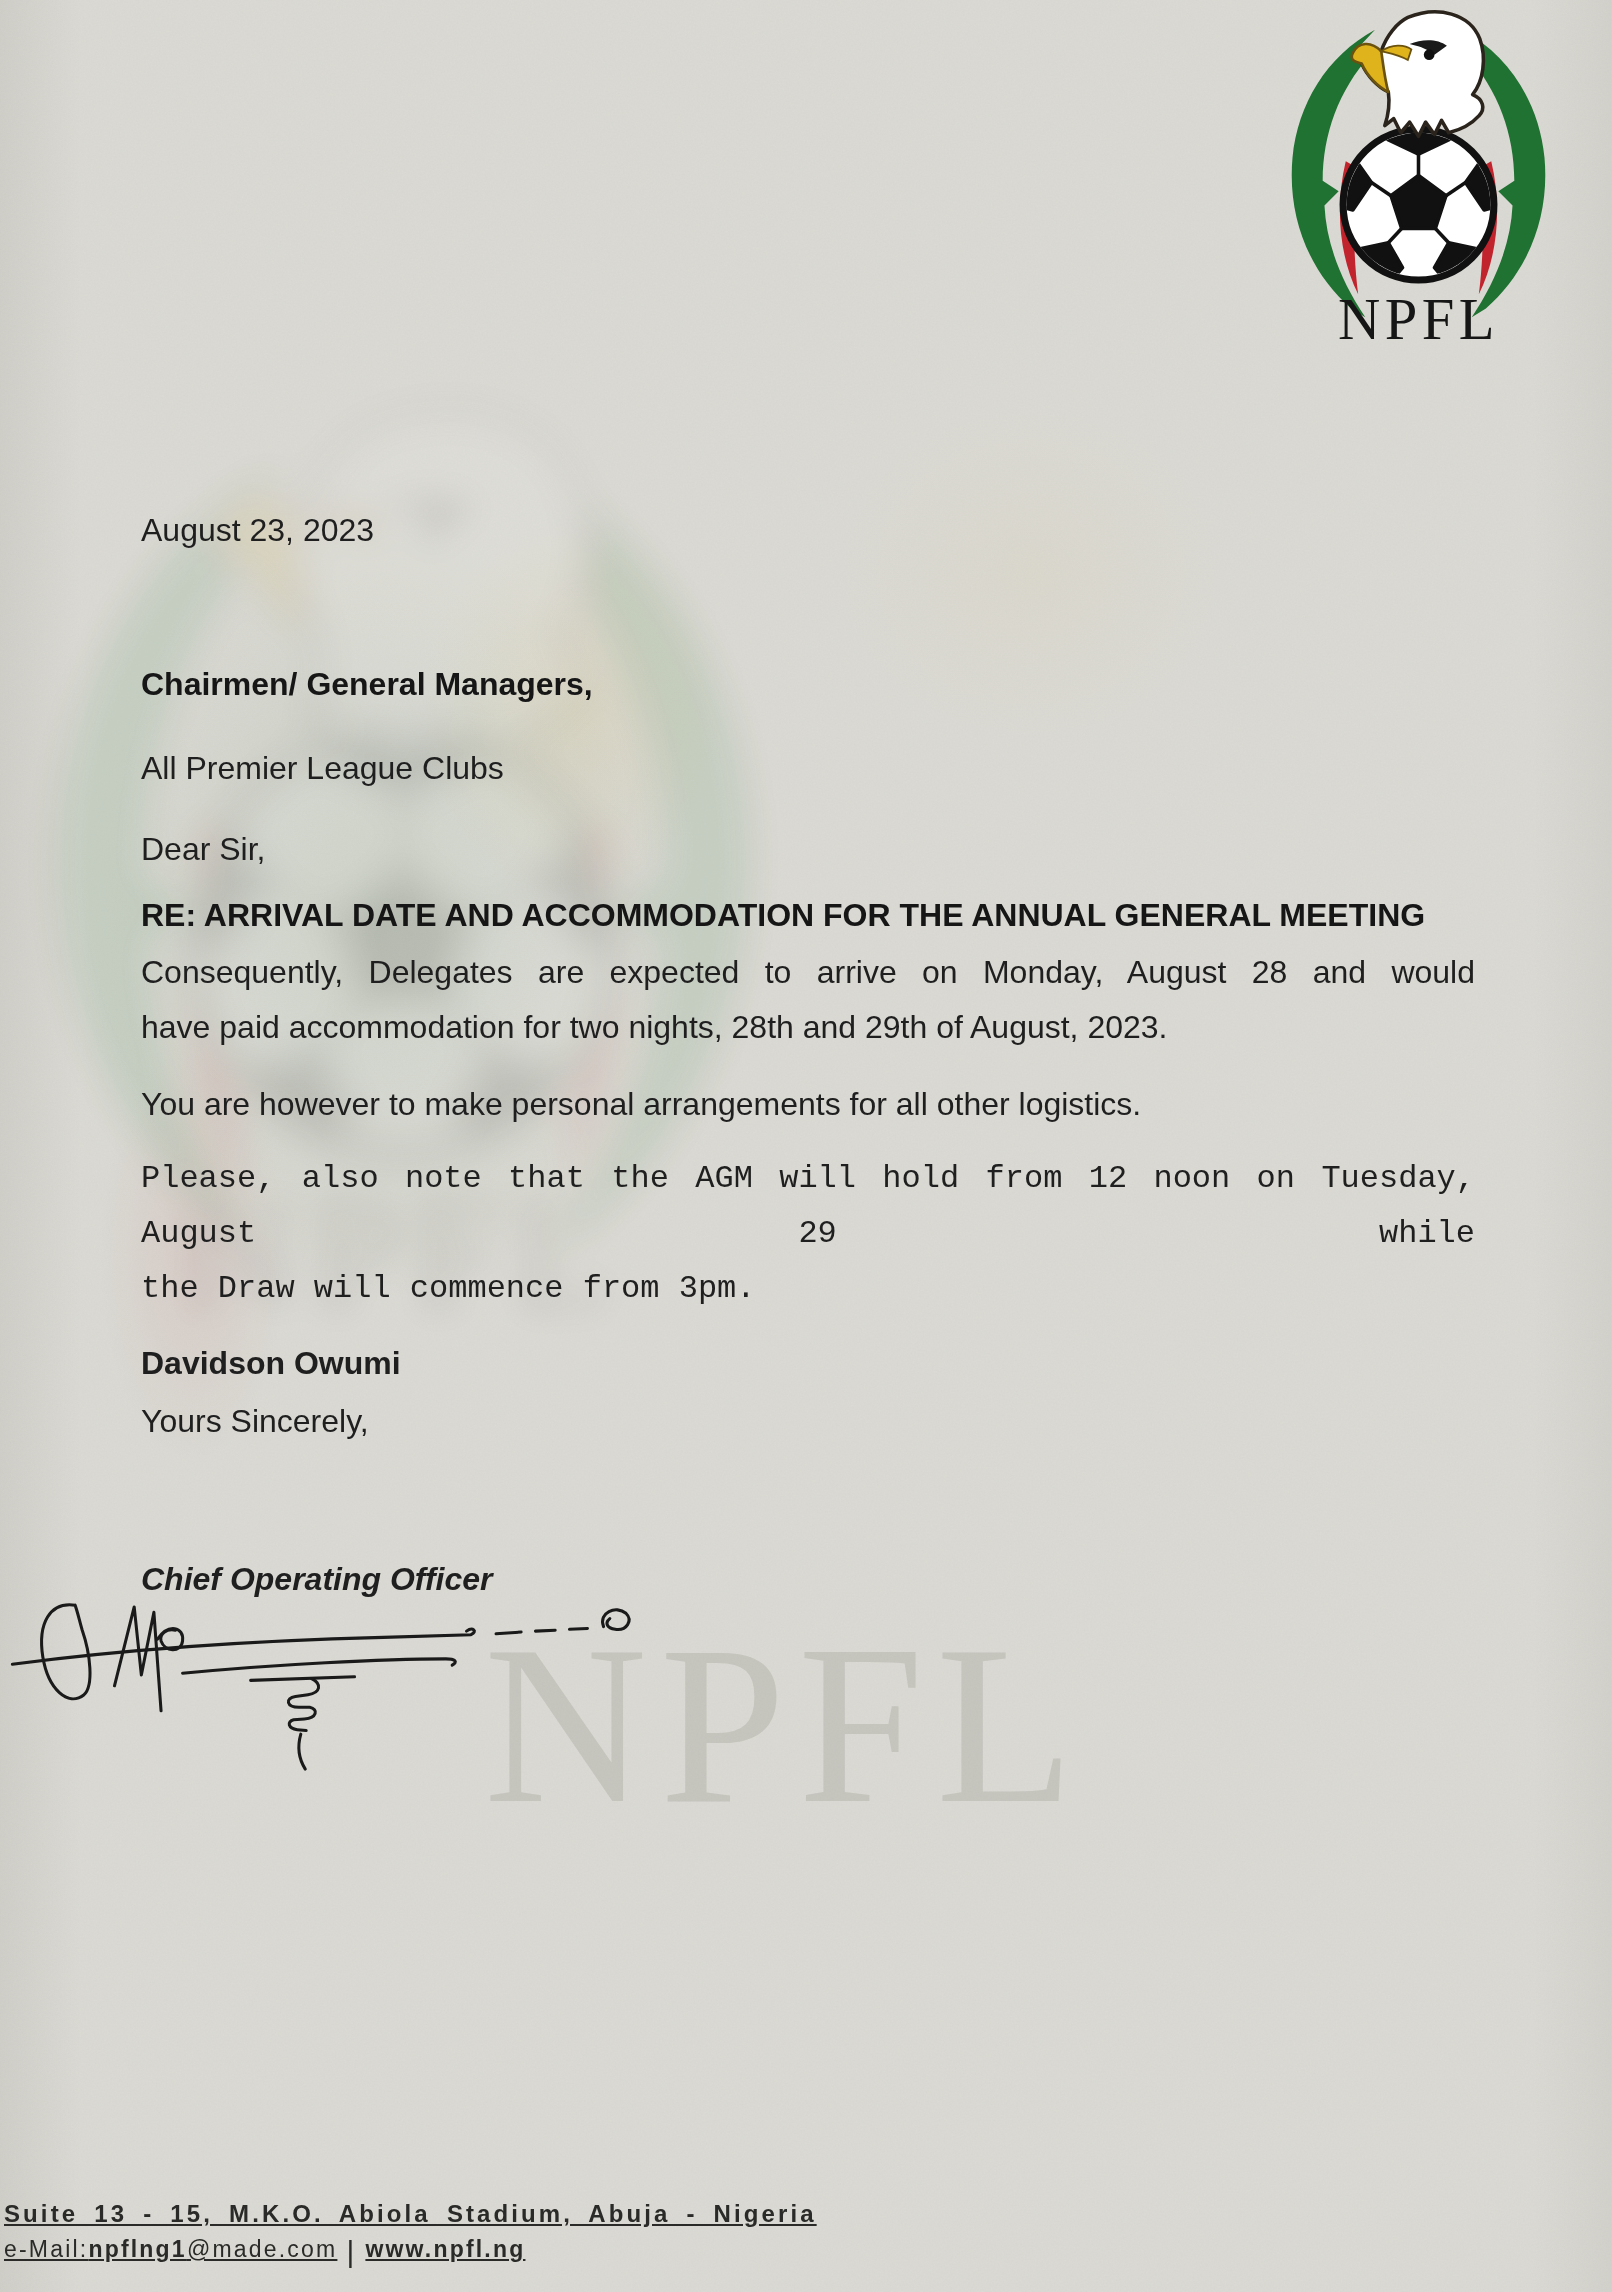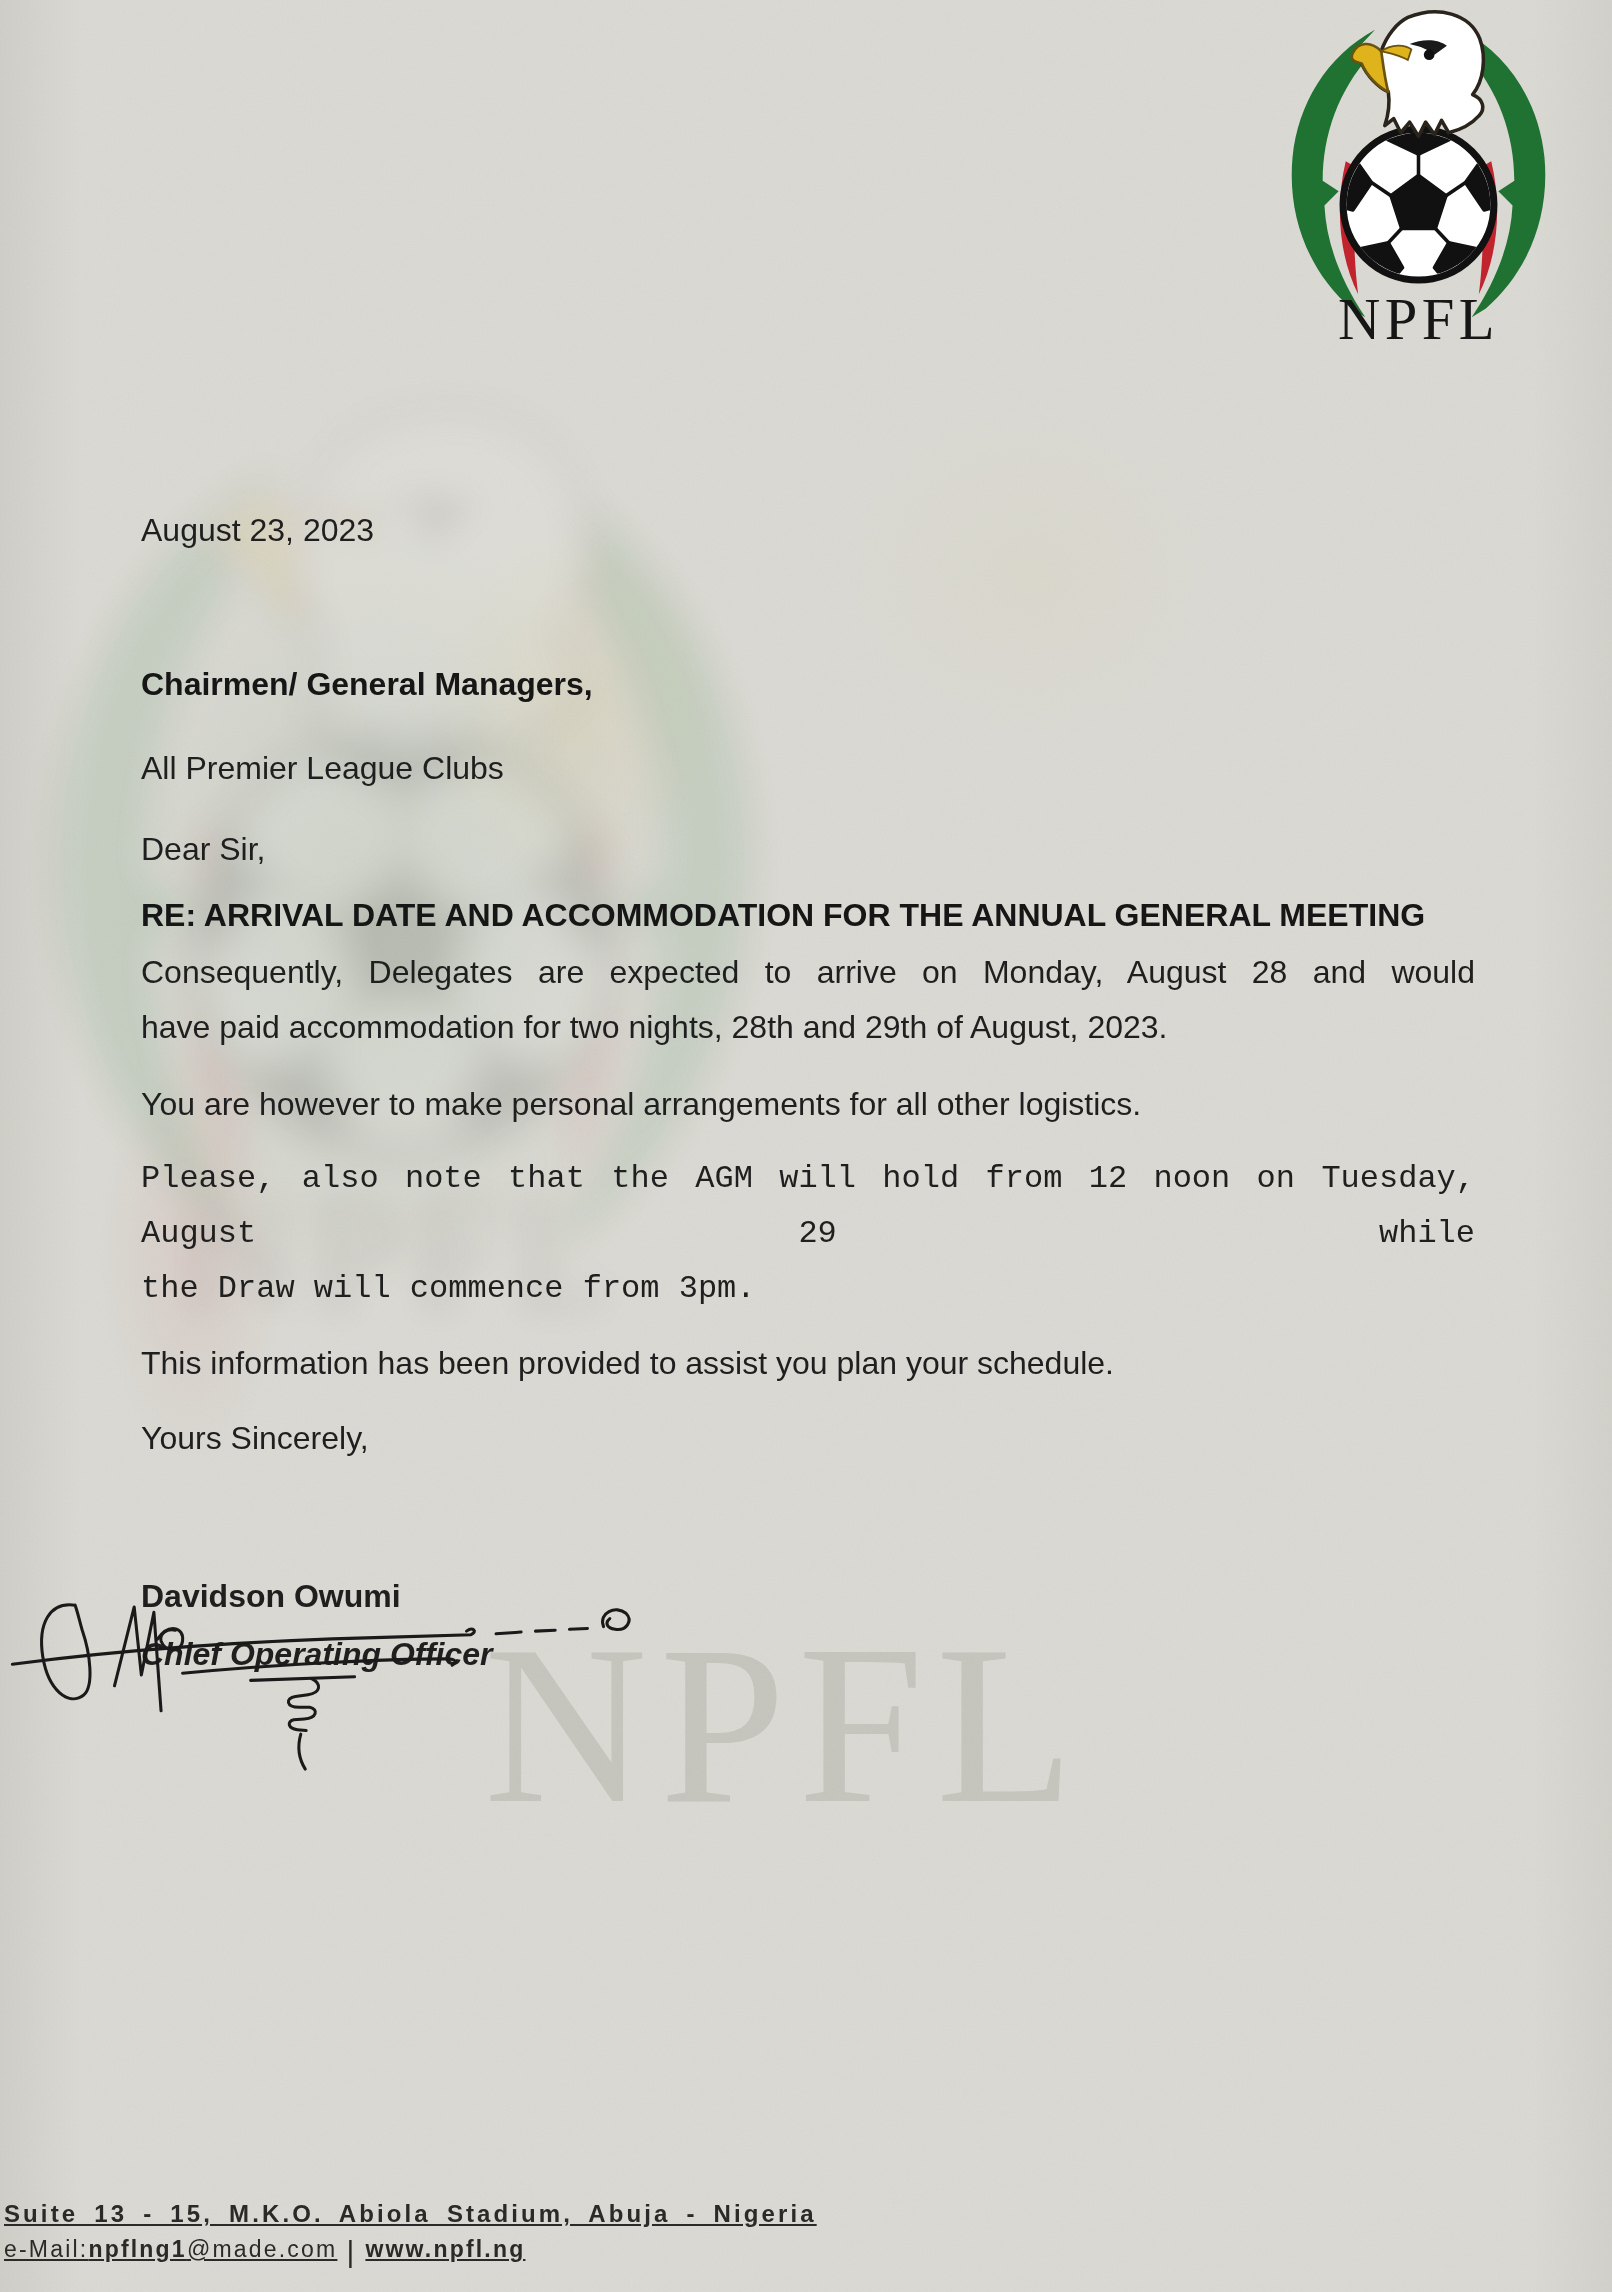--- a/index.html
+++ b/index.html
@@ -165,9 +165,6 @@
       <span class="line">the Draw will commence from 3pm.</span>
     </p>
 
-    <p class="para p5">
-      <span class="line">This information has been provided to assist you plan your schedule.</span>
-    </p>
 
     <p class="para closing">Yours Sincerely,</p>
 

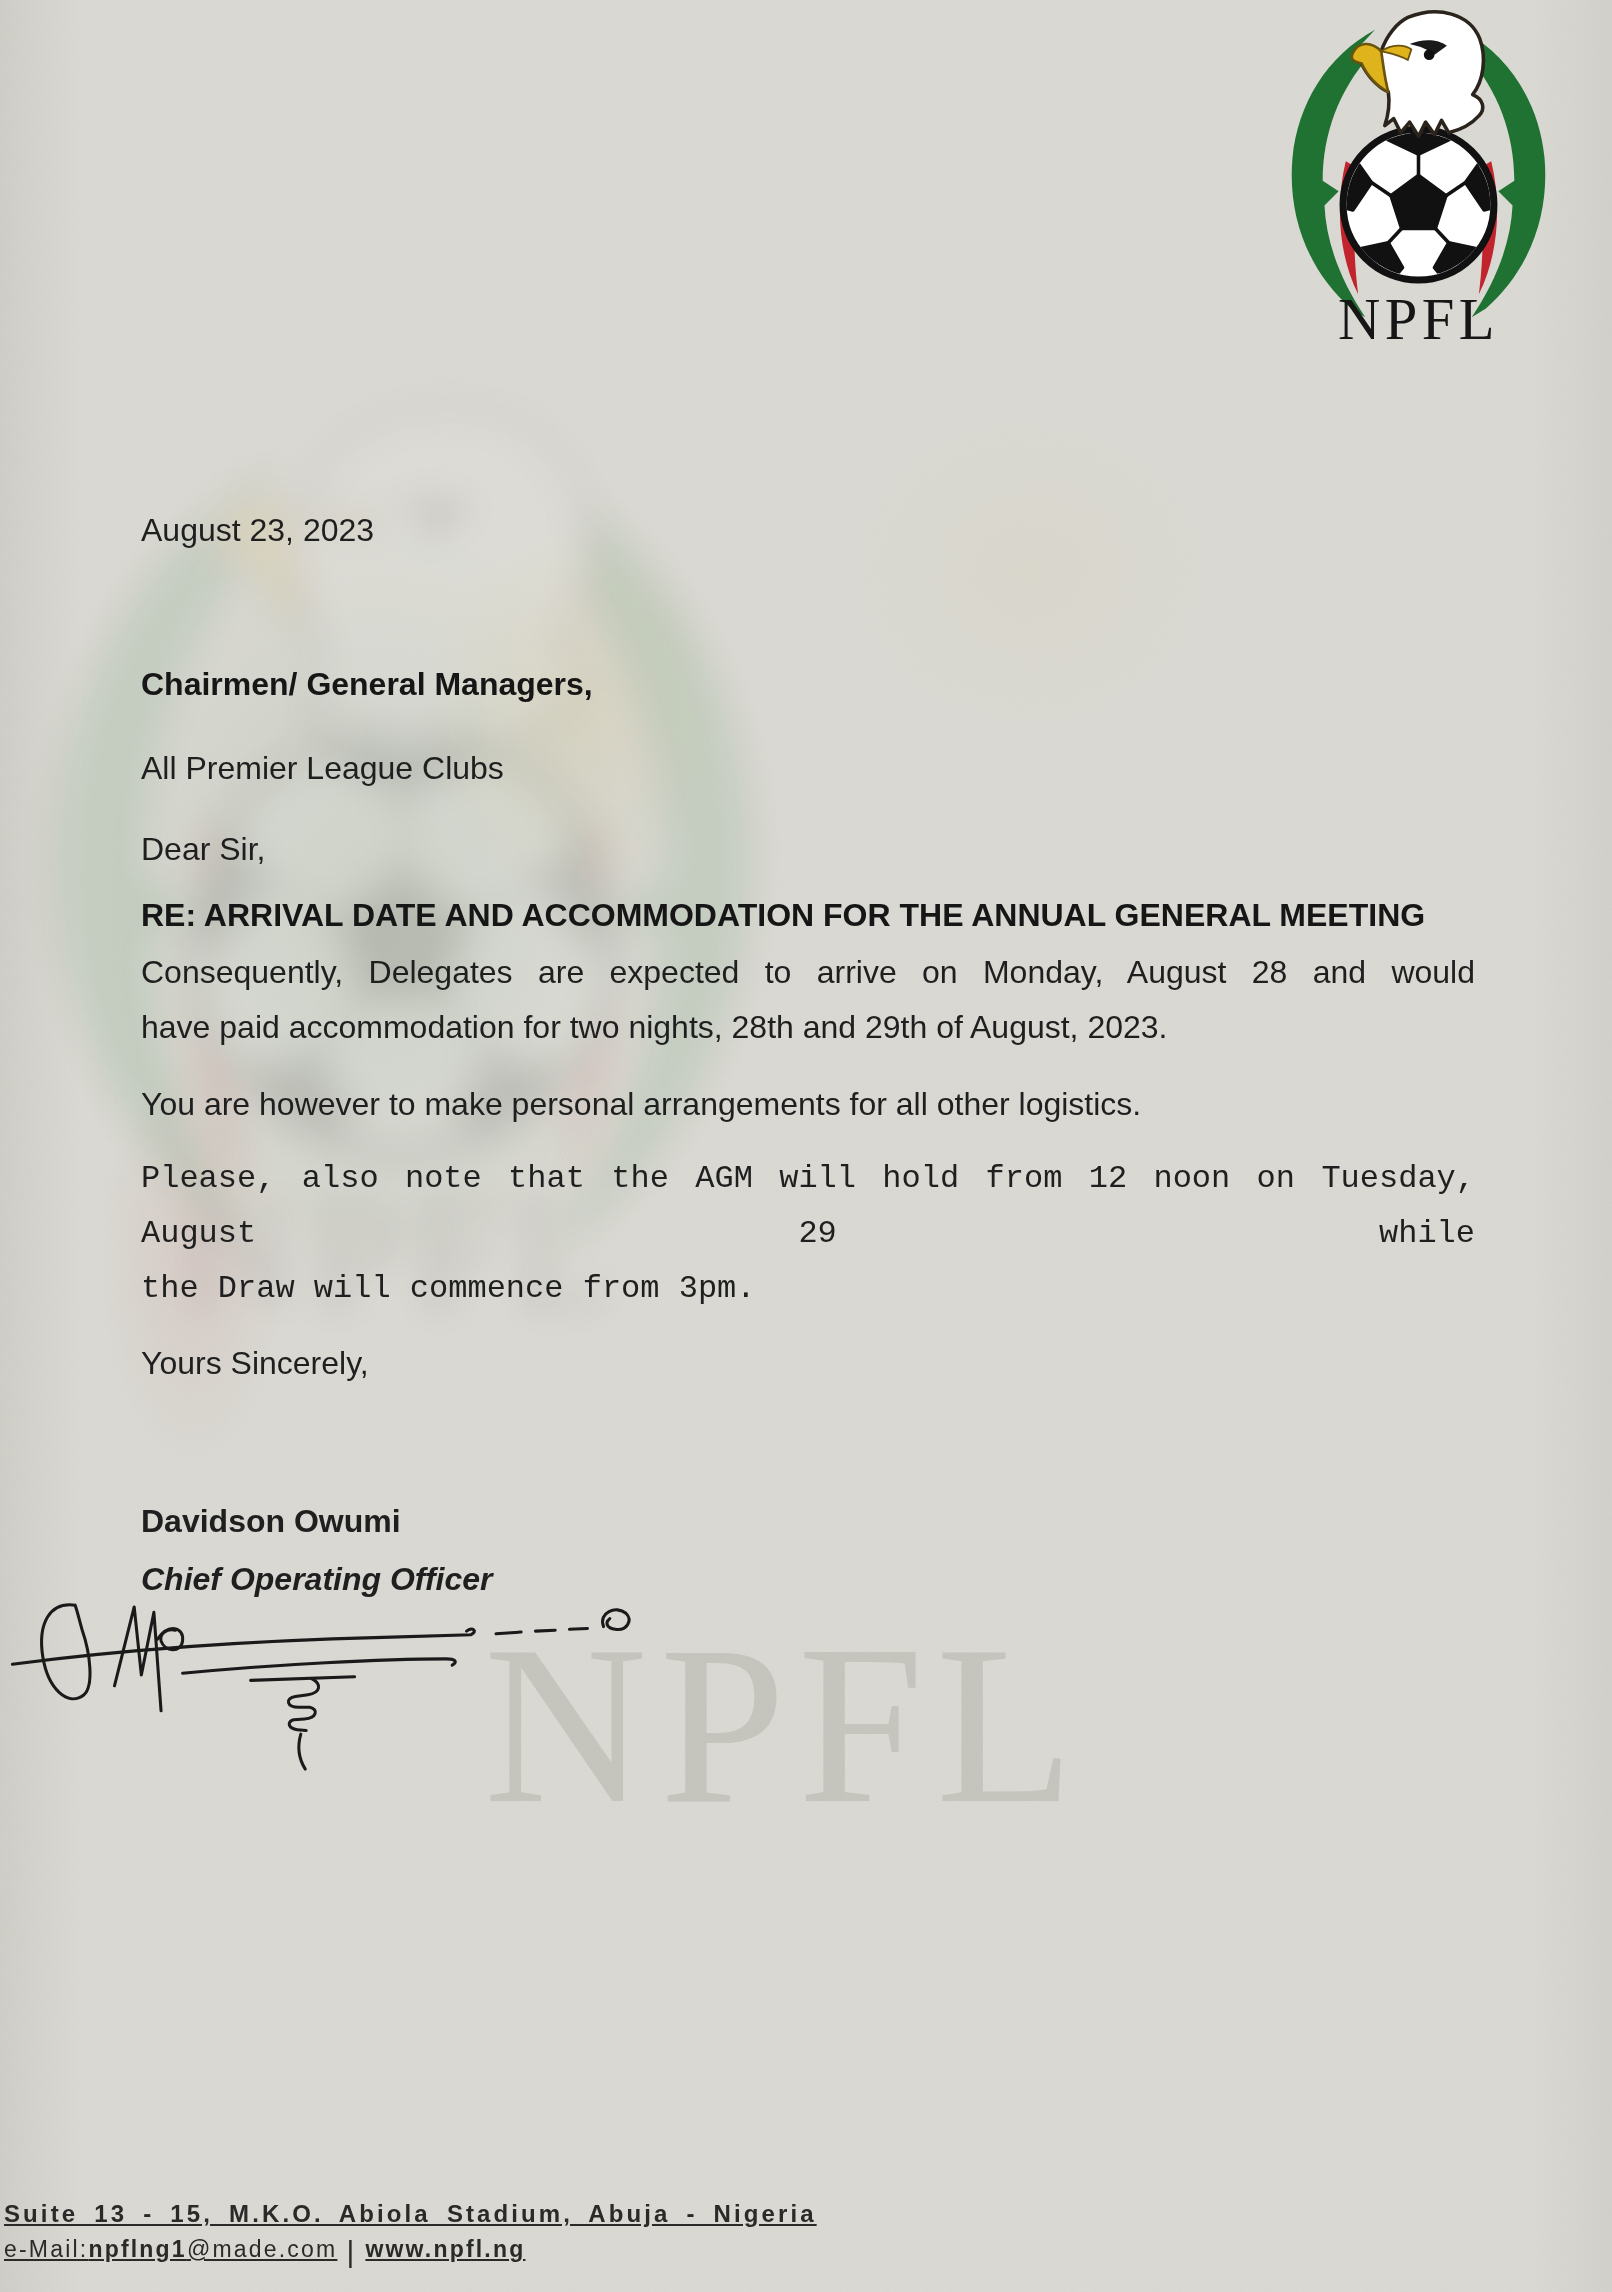--- a/index.html
+++ b/index.html
@@ -166,9 +166,9 @@
     </p>
 
 
+    <p class="para signame">Davidson Owumi</p>
+
     <p class="para closing">Yours Sincerely,</p>
-
-    <p class="para signame">Davidson Owumi</p>
     <p class="para sigtitle">Chief Operating Officer</p>
   </div>
 

